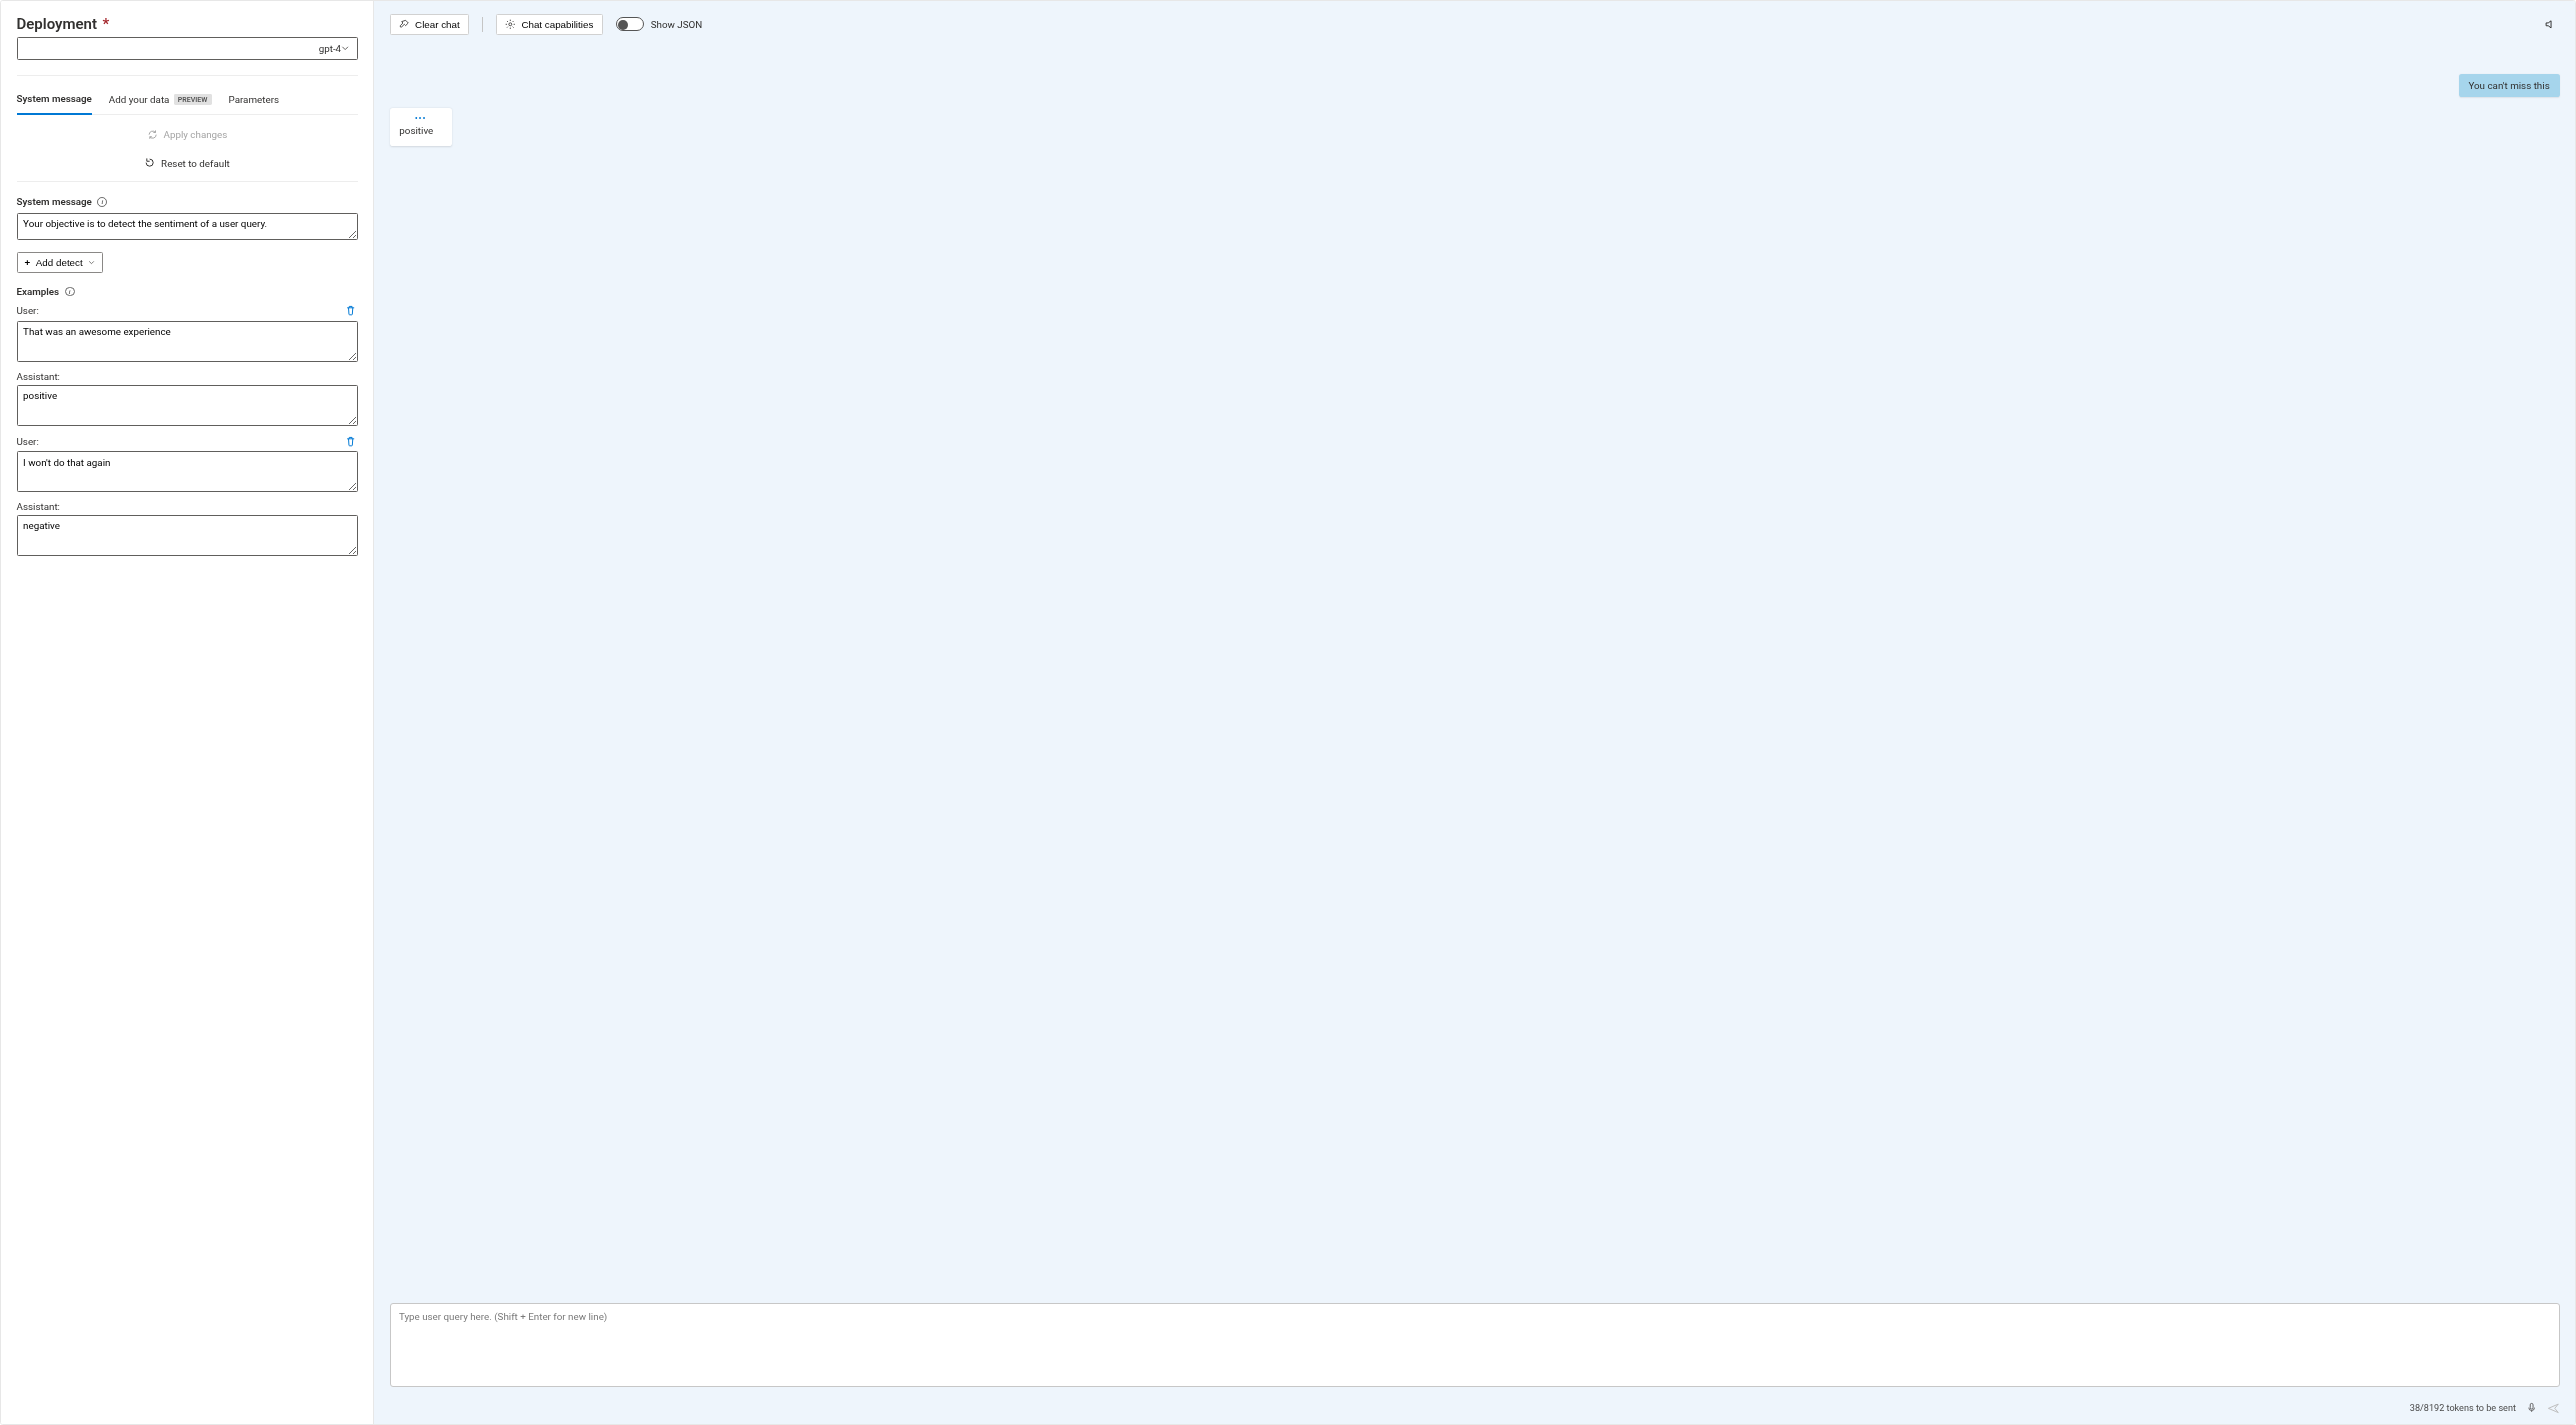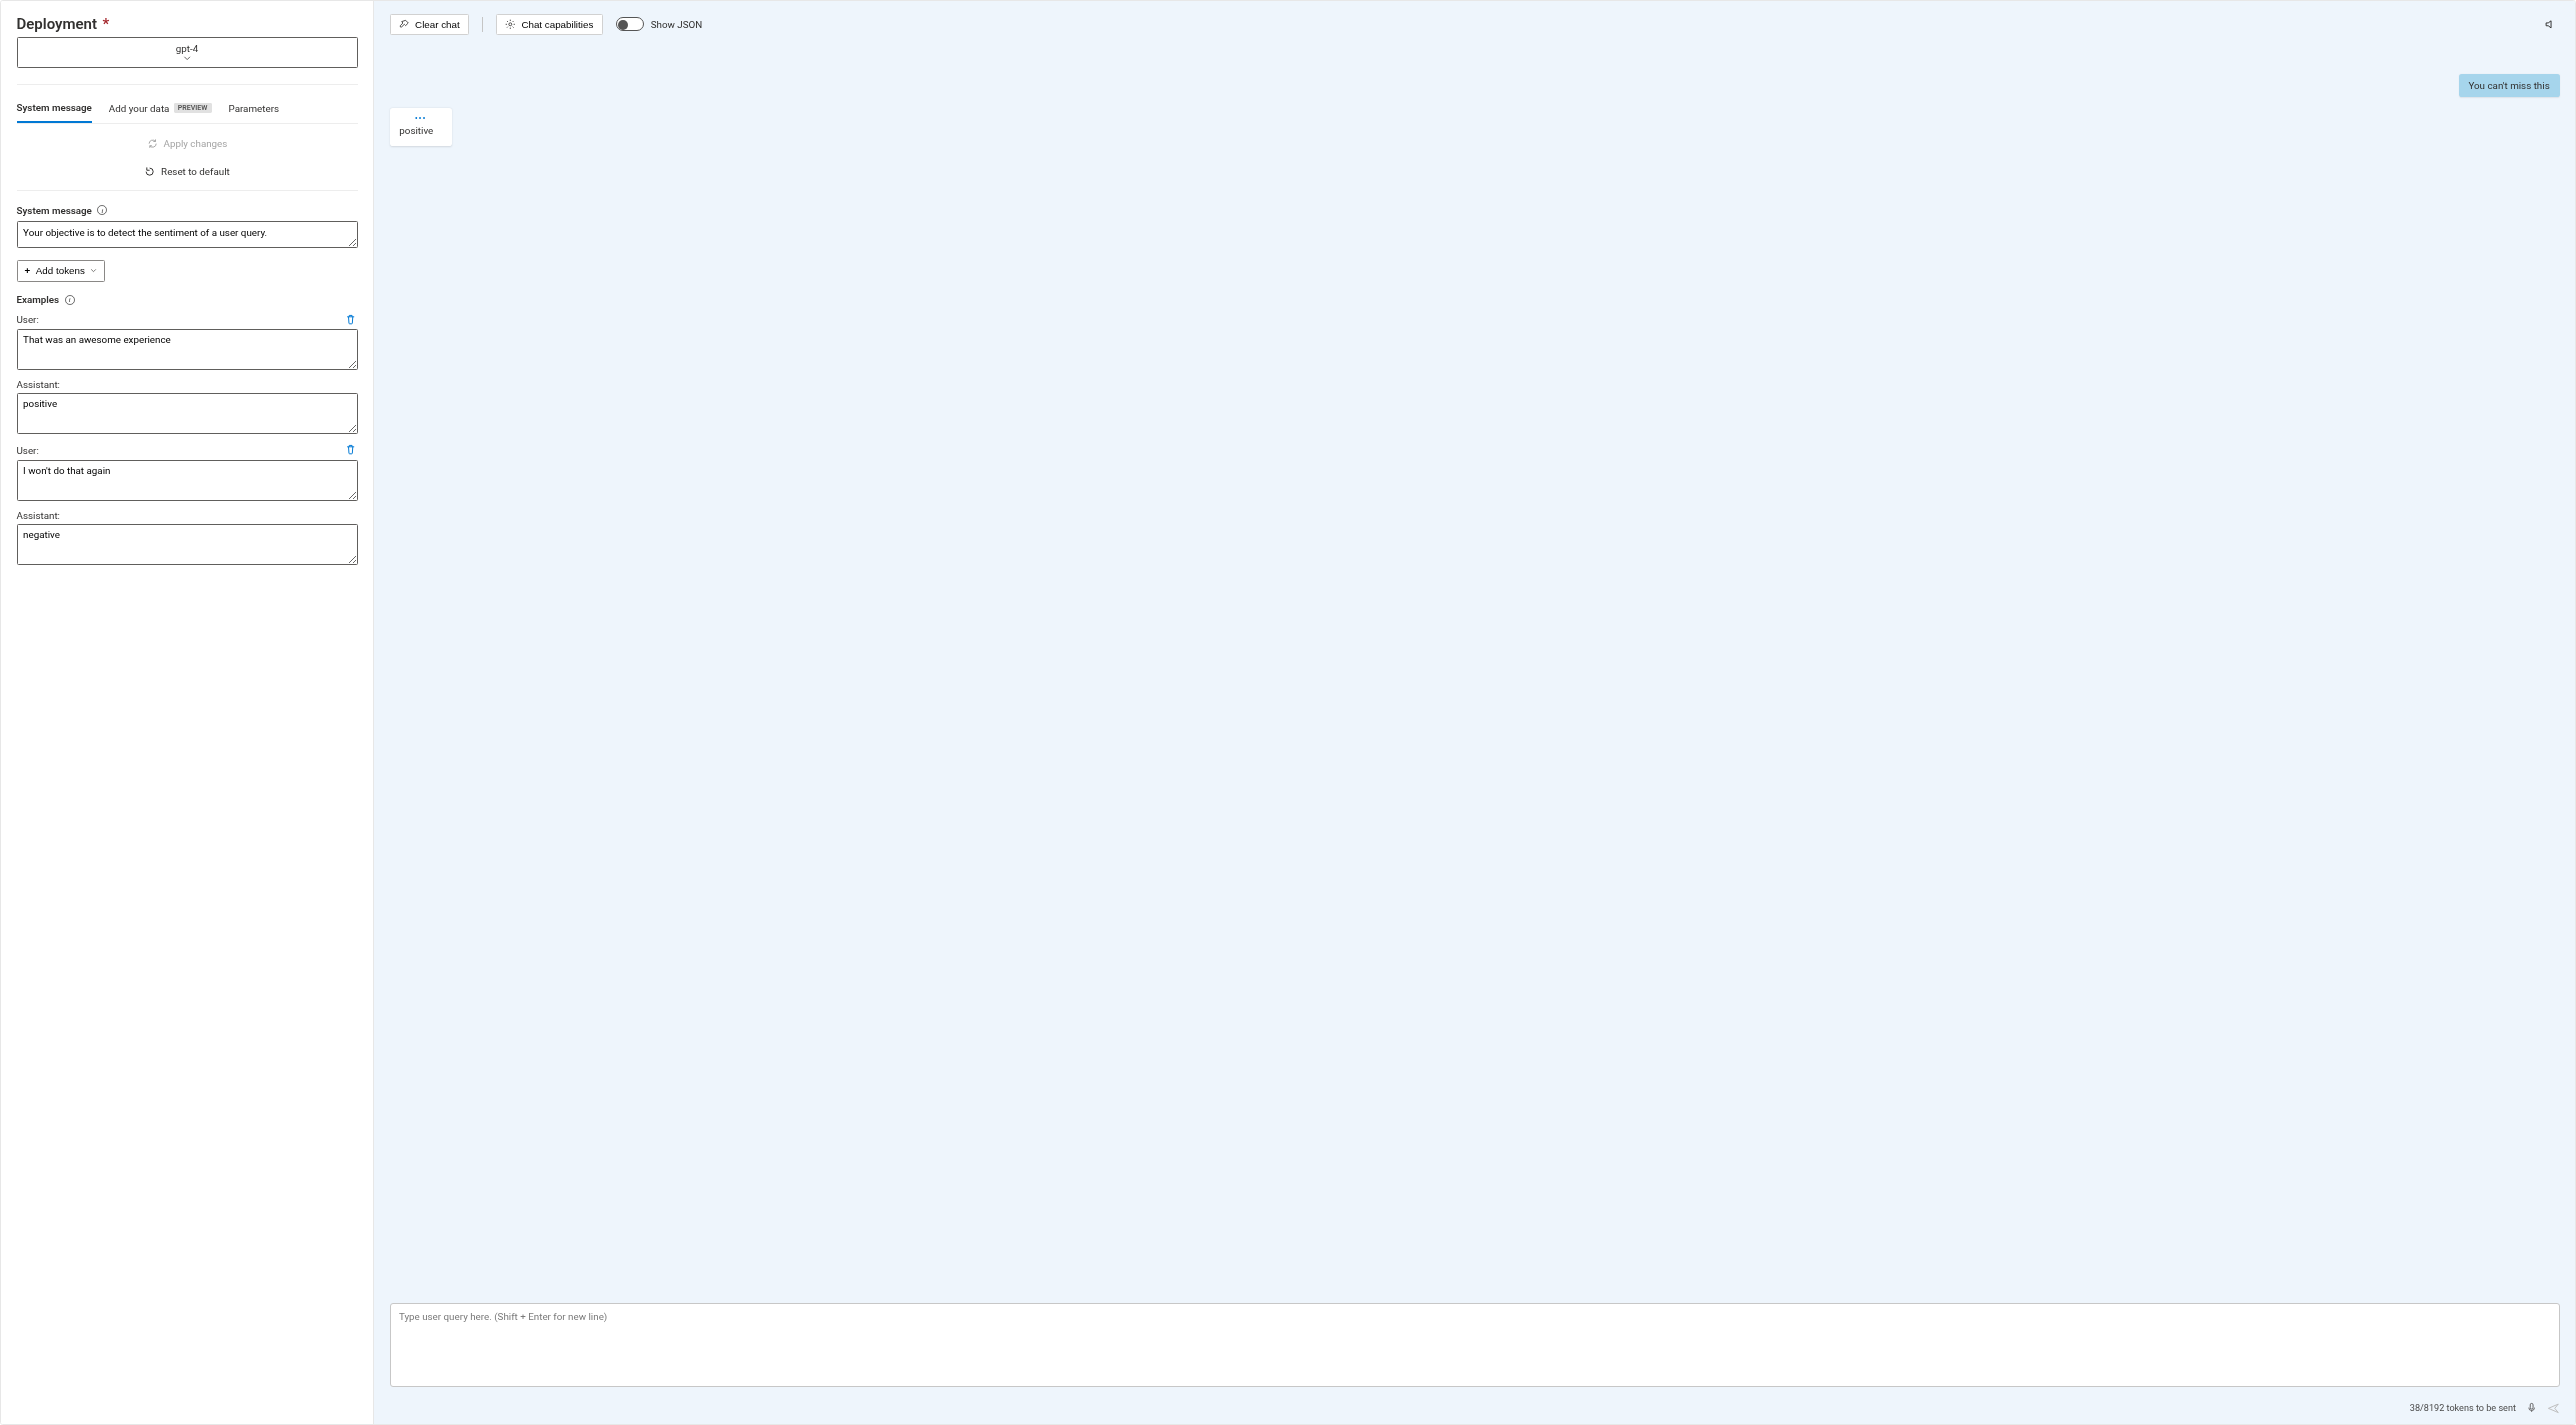--- a/index.html
+++ b/index.html
@@ -50,7 +50,6 @@
     align-items: center;
     cursor: pointer;
     font-size: 9.8px;
-    flex-direction: column;
   }
   .dropdown .chev { font-size: 8.4px; color:#605e5c;}
   .hr-light { border: none; border-top: 0.7px solid #ededed; margin: 15.5px 0 0 0; }

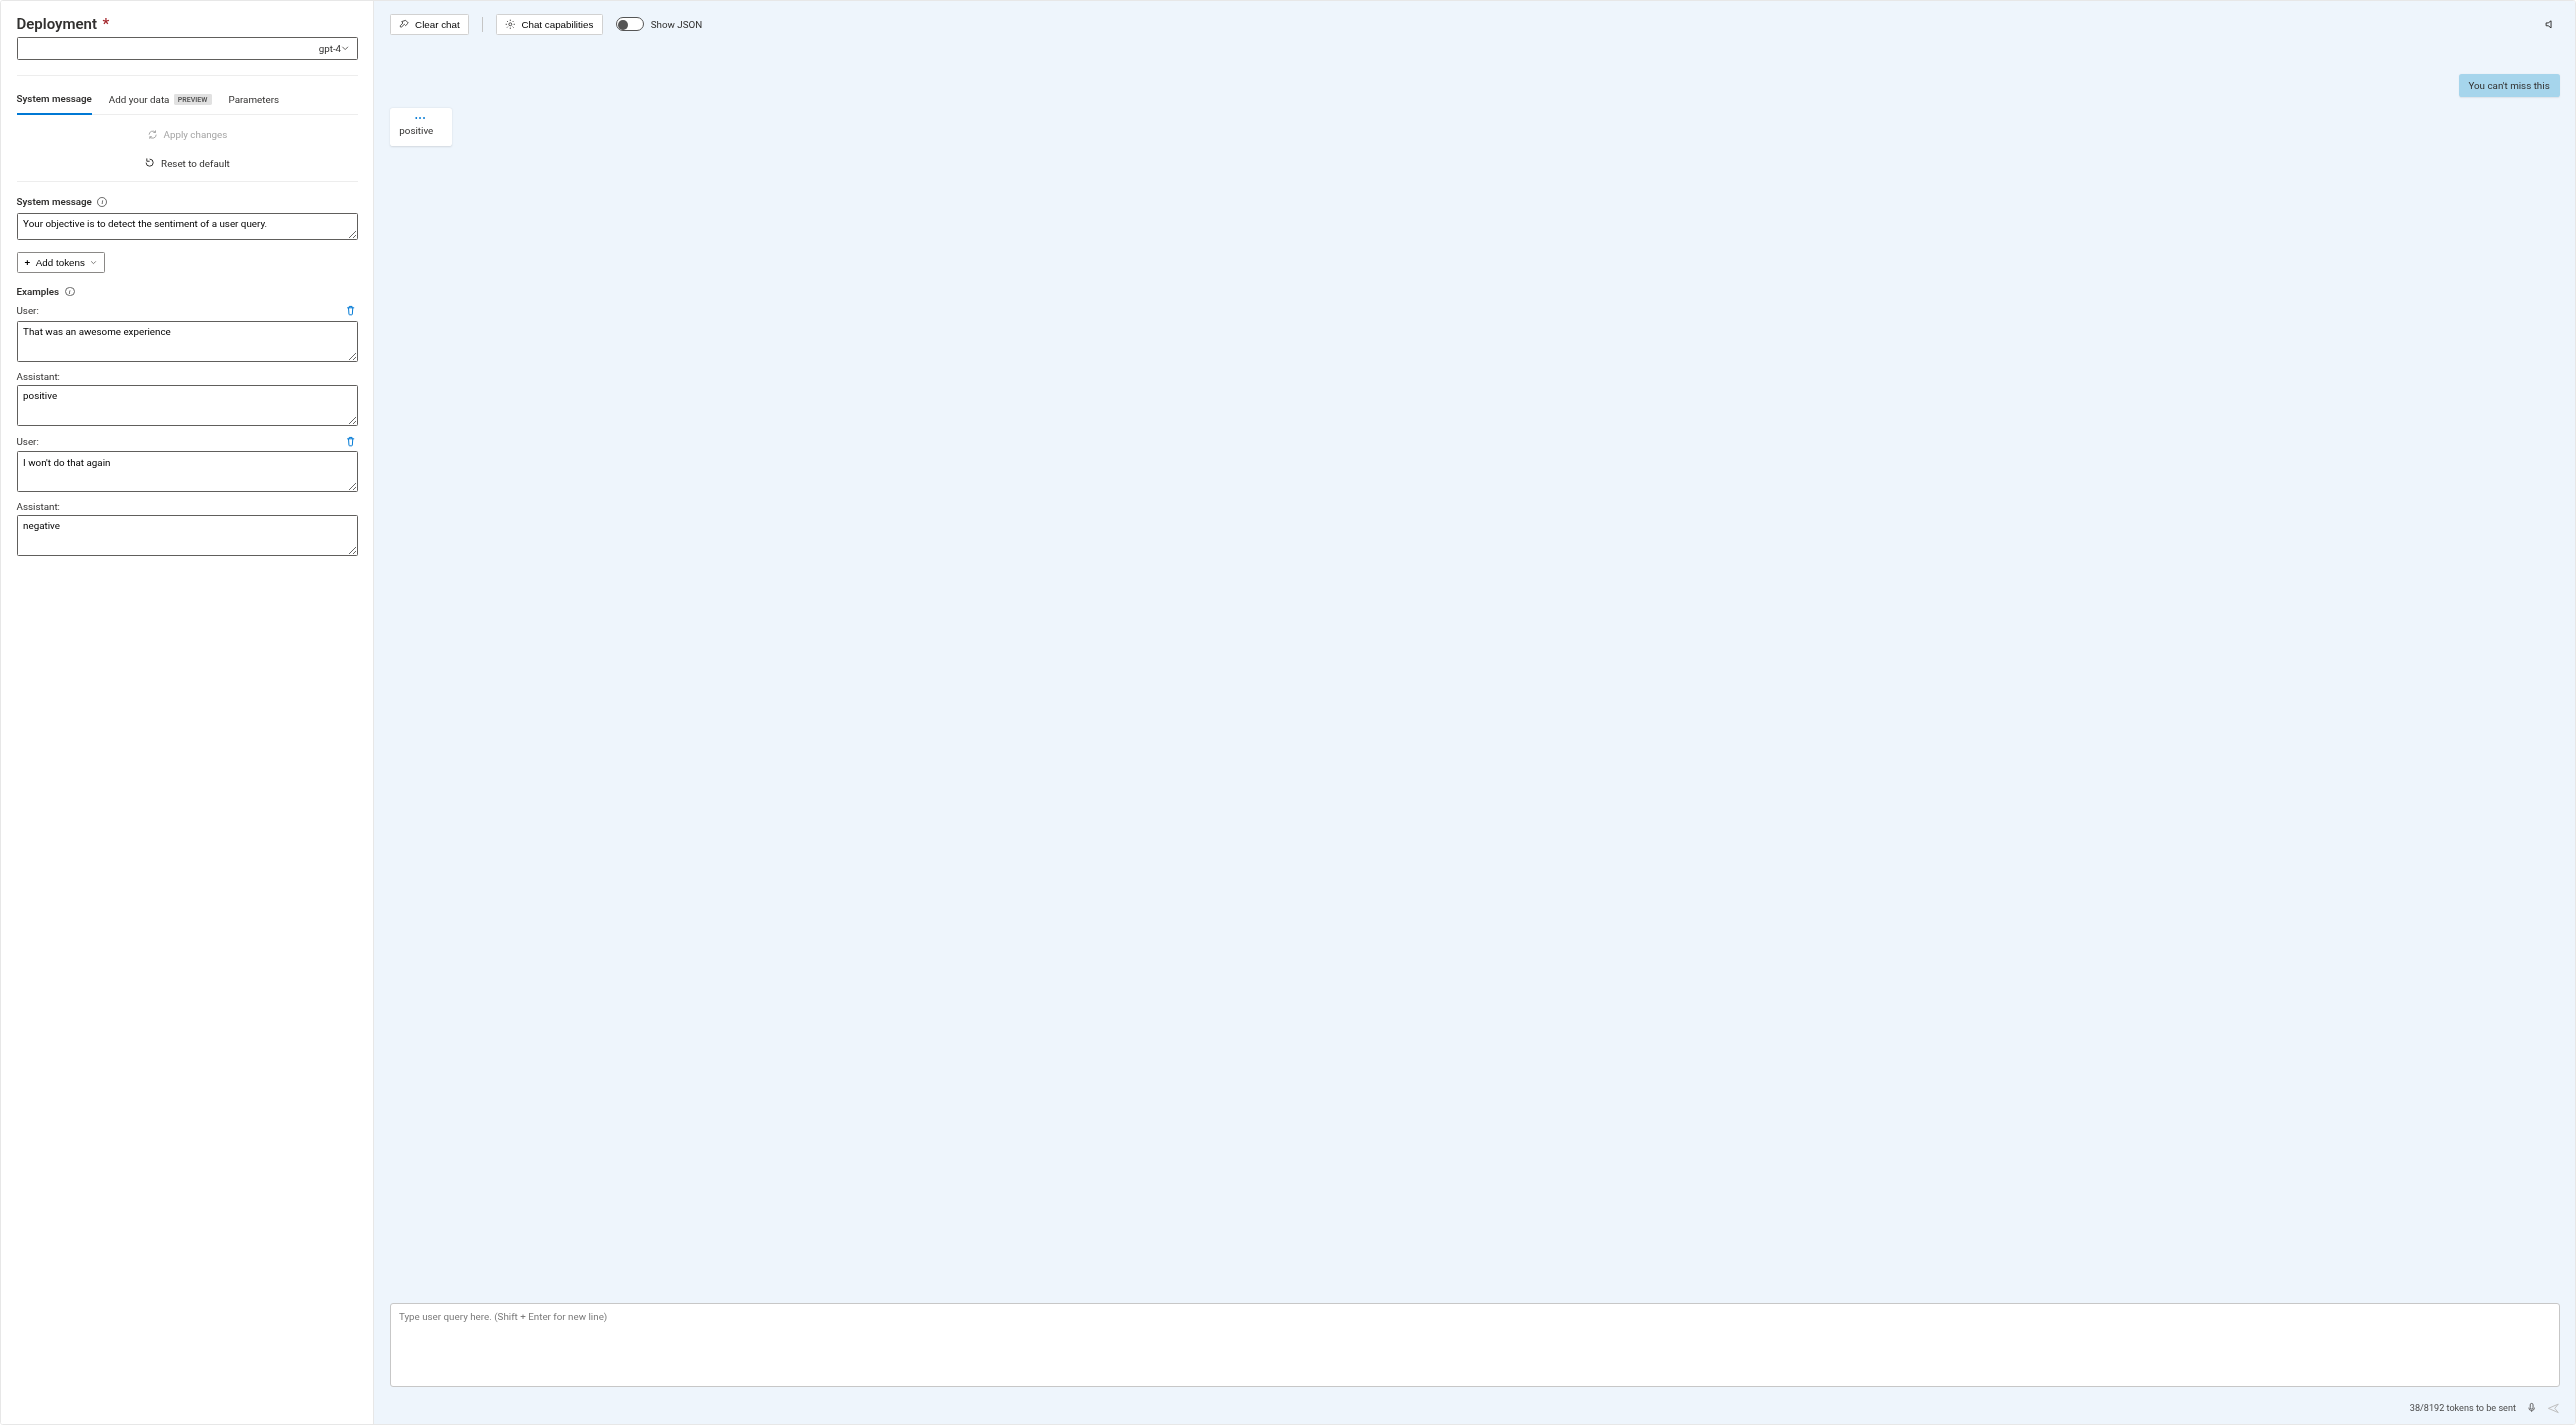--- a/index.html
+++ b/index.html
@@ -340,7 +340,7 @@
 
       <button class="add-section-btn">
         <span class="plus">+</span>
-        <span>Add tokens</span>
+        <span>Add detect</span>
         <span class="chev-sm">
           <svg width="7" height="7" viewBox="0 0 12 12">
               <path d="M2 4l4 4 4-4" fill="none" stroke="#605e5c" stroke-width="1.4"></path>

